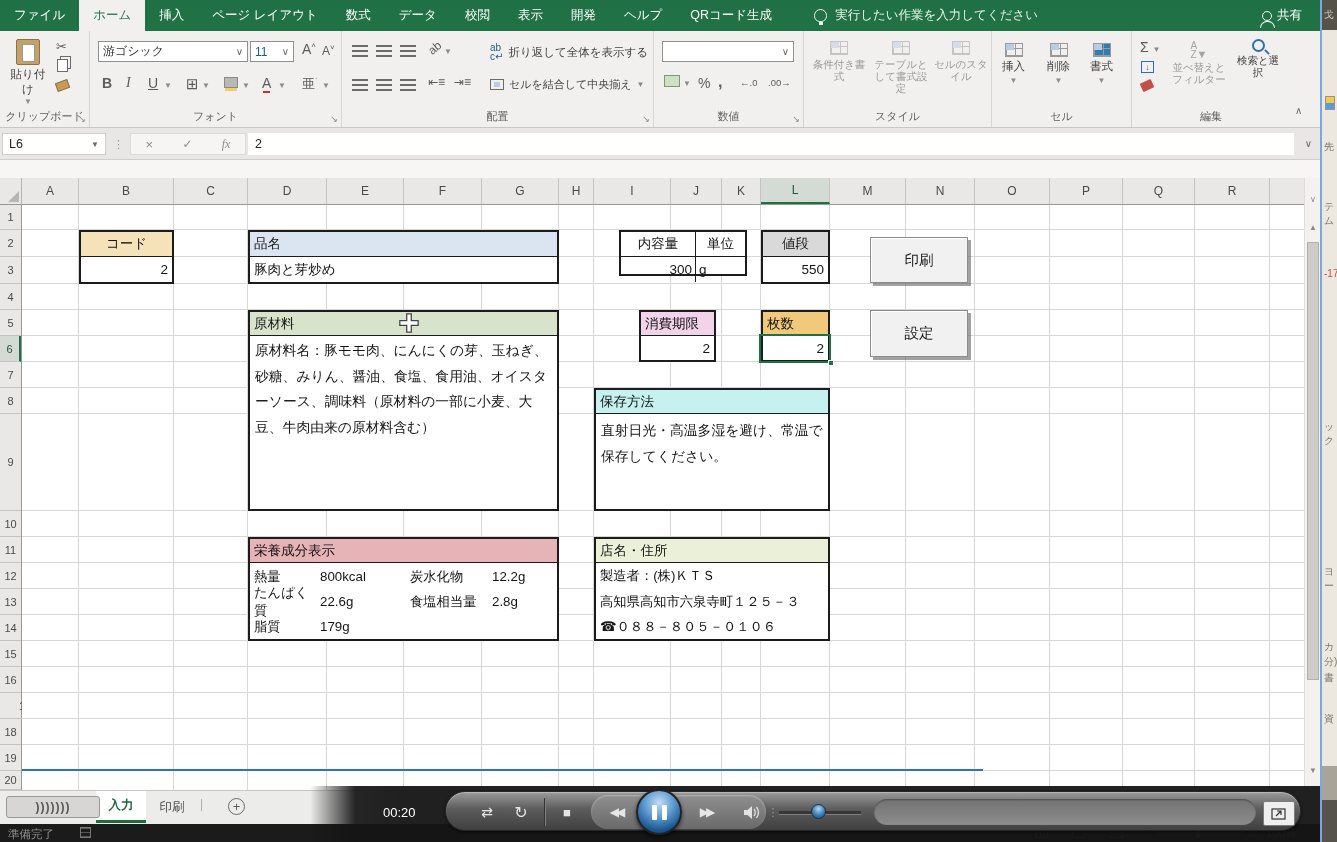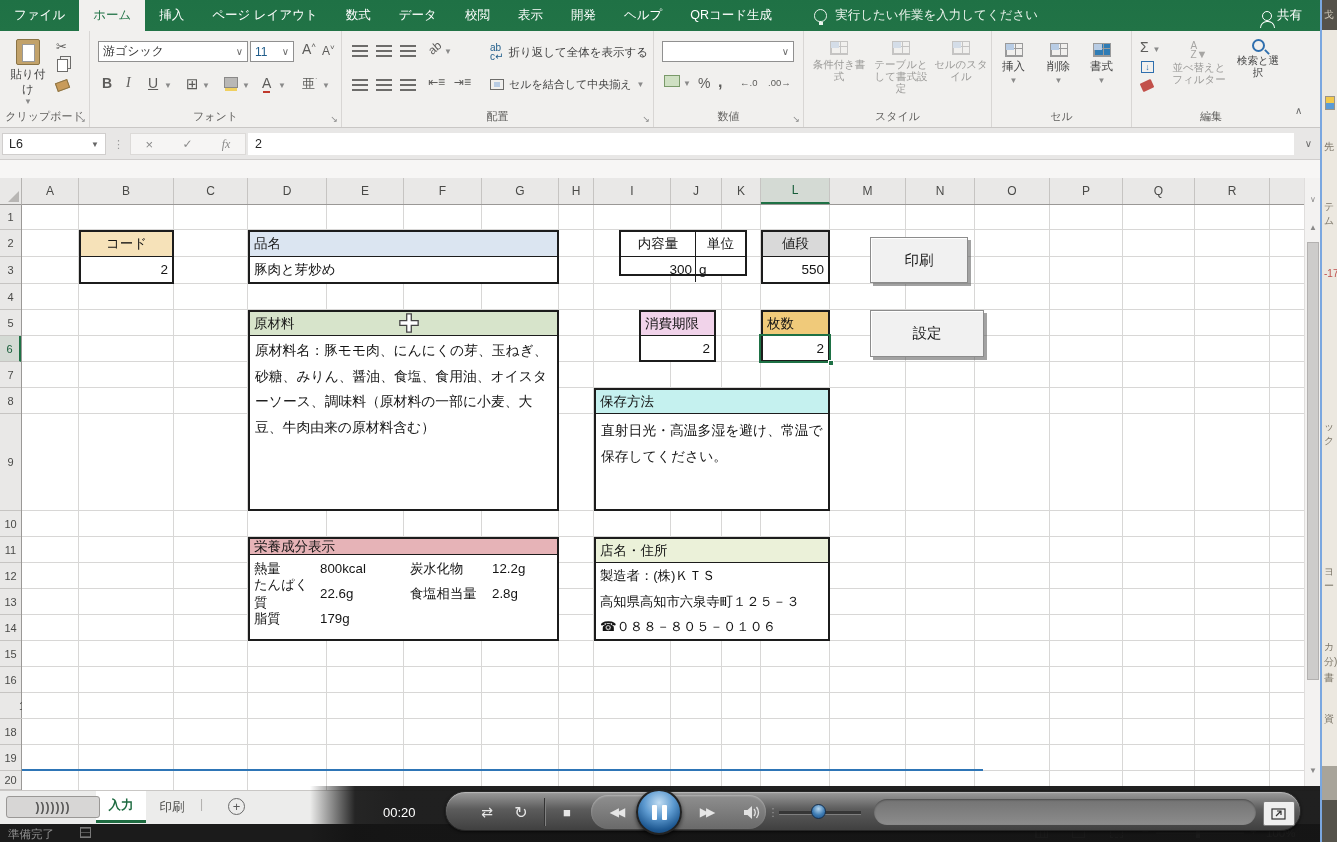--- a/index.html
+++ b/index.html
@@ -439,7 +439,7 @@
       </div>
   </div>
 
-  <div class="formbtn" style="left:870px; top:310px; width:114px; height:47px;">
+  <div class="formbtn" style="left:870px; top:310px; width:98px; height:47px;">
     <span>設定</span>
   </div>
 

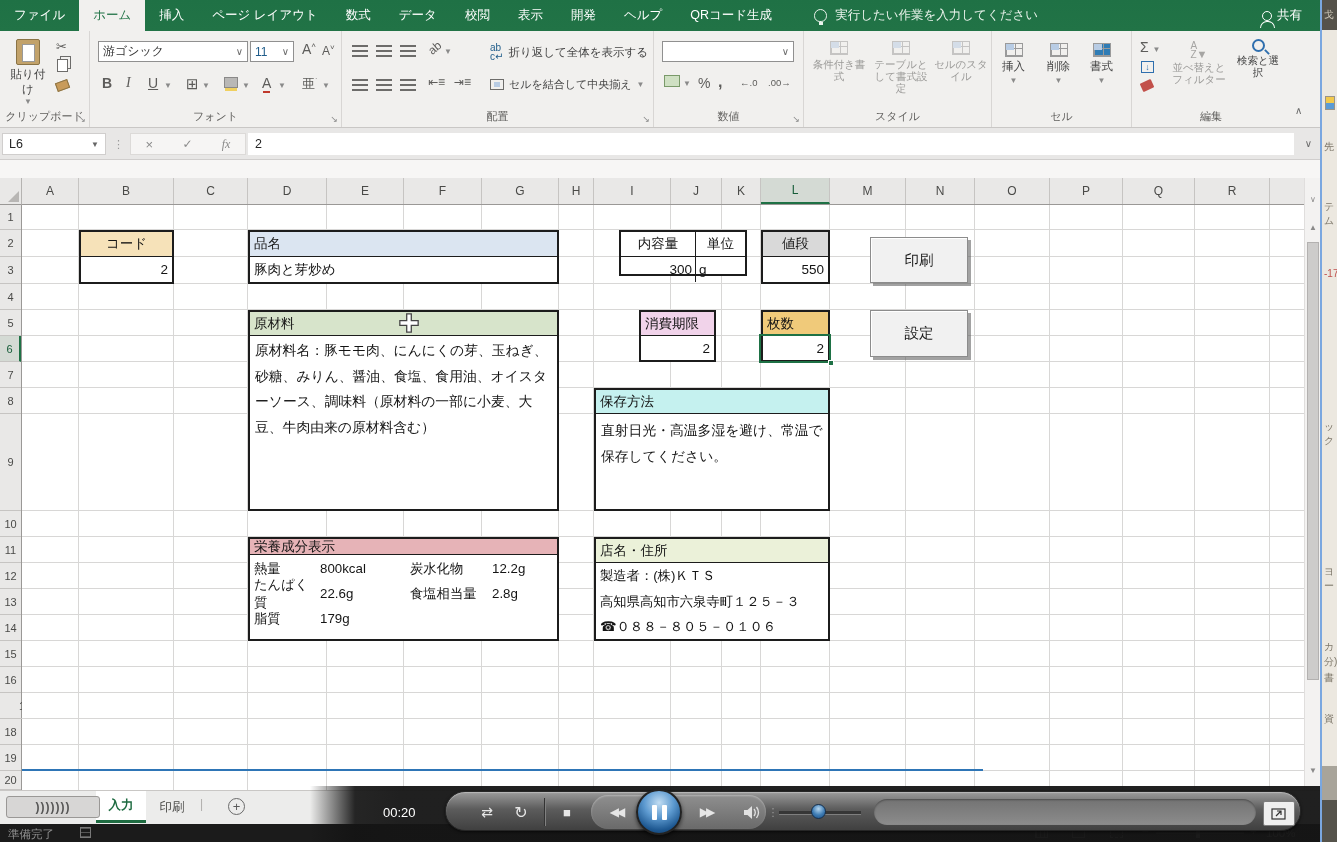--- a/index.html
+++ b/index.html
@@ -451,7 +451,7 @@
   </div>
 
   <div class="blk" style="left:248px; top:537px; width:311px; height:104px;">
-    <div class="hd" style="height:16px; background:#e6b3b7;text-align:center;">
+    <div class="hd" style="height:24px; background:#e6b3b7;text-align:center;">
         <span>栄養成分表示</span>
       </div>
     <div style="display:grid; grid-template-columns:66px 90px 82px 1fr; grid-auto-rows:25px; align-items:center; padding:1px 4px; font-size:13.3px;">

